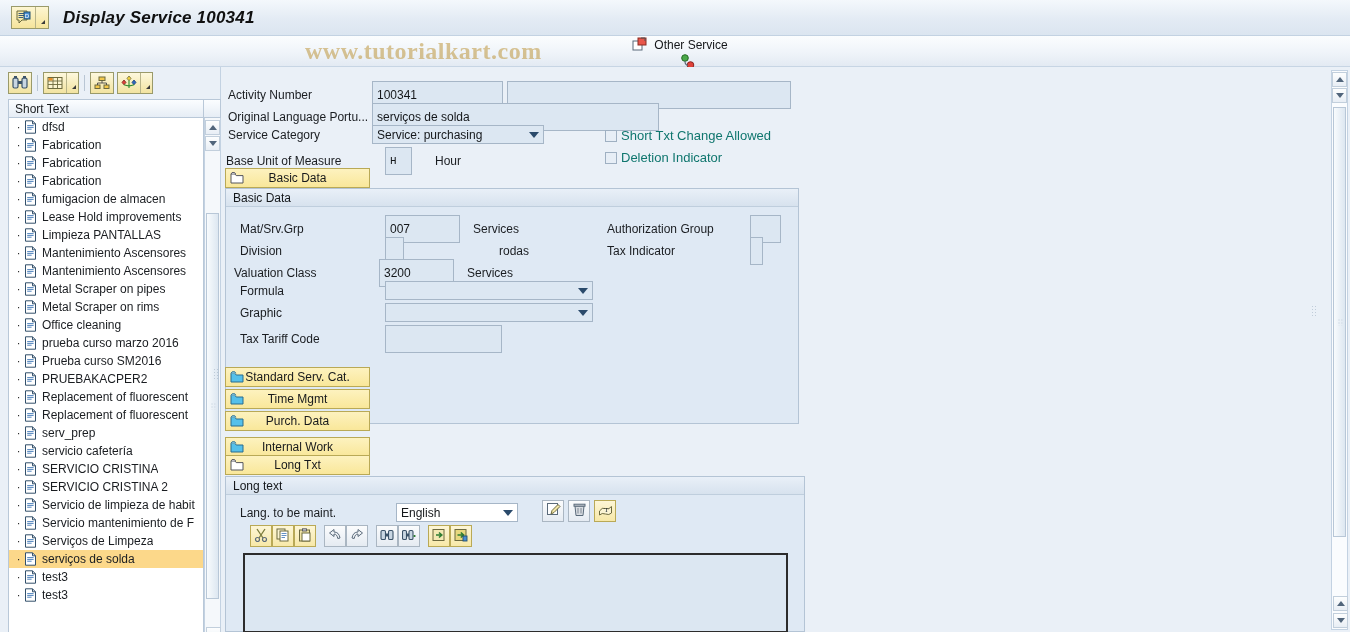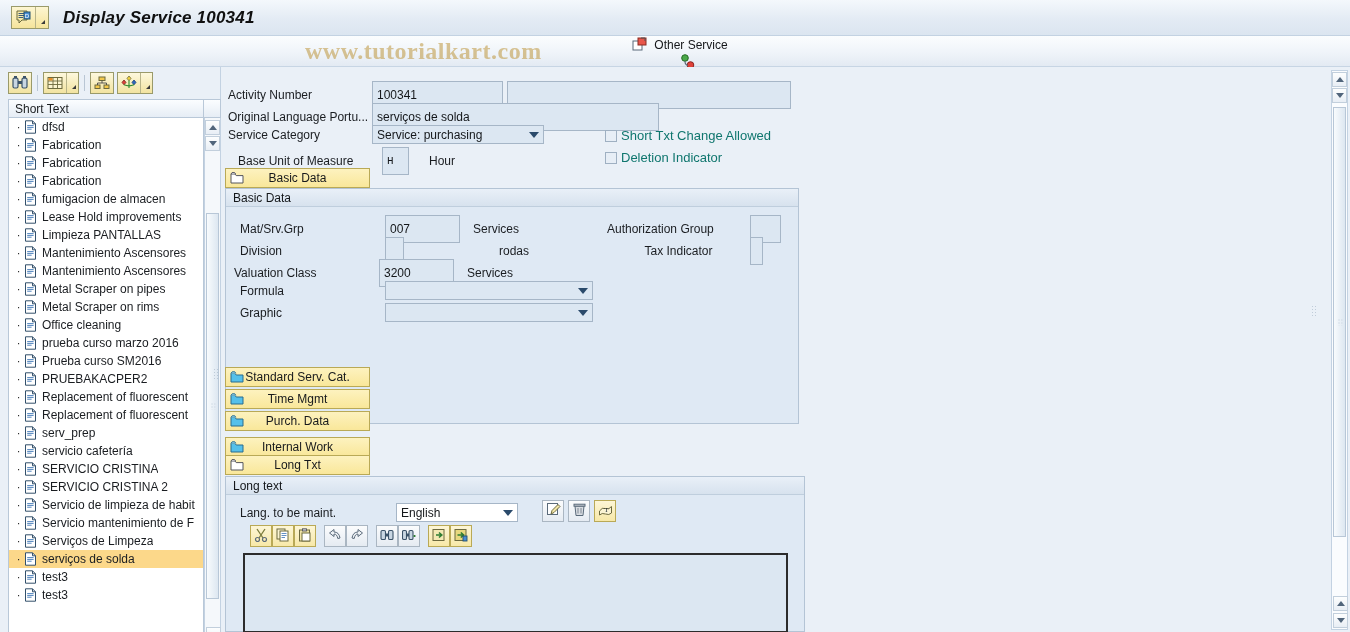--- a/index.html
+++ b/index.html
@@ -727,7 +727,7 @@
       <span class="chklabel">Short Txt Change Allowed</span>
     </div>
 
-    <div class="formrow" style="left:16px; top:80px;">
+    <div class="formrow" style="left:4px; top:80px;gap:15px;">
       <span class="flabel" style="width:144px">Base Unit of Measure</span>
       <span class="inp mono" style="width:27px">H</span>
       <span class="flabel" style="margin-left:20px">Hour</span>

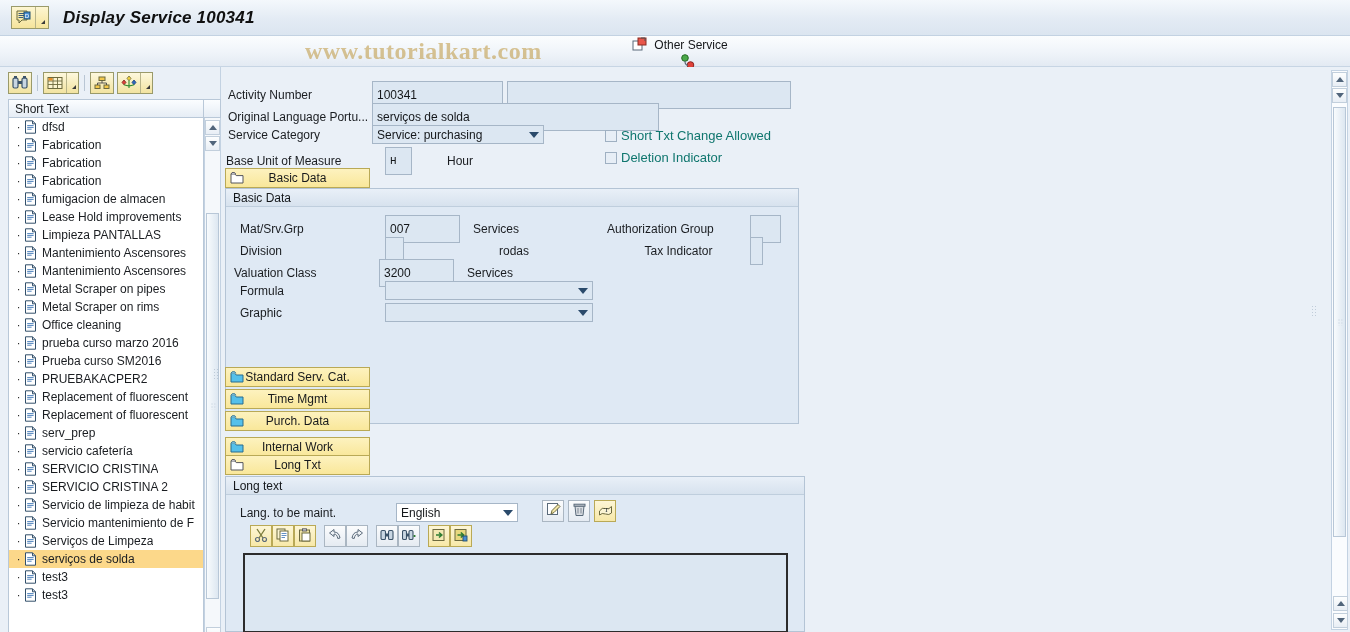--- a/index.html
+++ b/index.html
@@ -730,7 +730,7 @@
     <div class="formrow" style="left:4px; top:80px;gap:15px;">
       <span class="flabel" style="width:144px">Base Unit of Measure</span>
       <span class="inp mono" style="width:27px">H</span>
-      <span class="flabel" style="margin-left:20px">Hour</span>
+      <span class="flabel" style="margin-left:8px">Hour</span>
     </div>
     <div class="chk" style="position:absolute; left:383px; top:83px;">
       <span class="chkbox"></span>

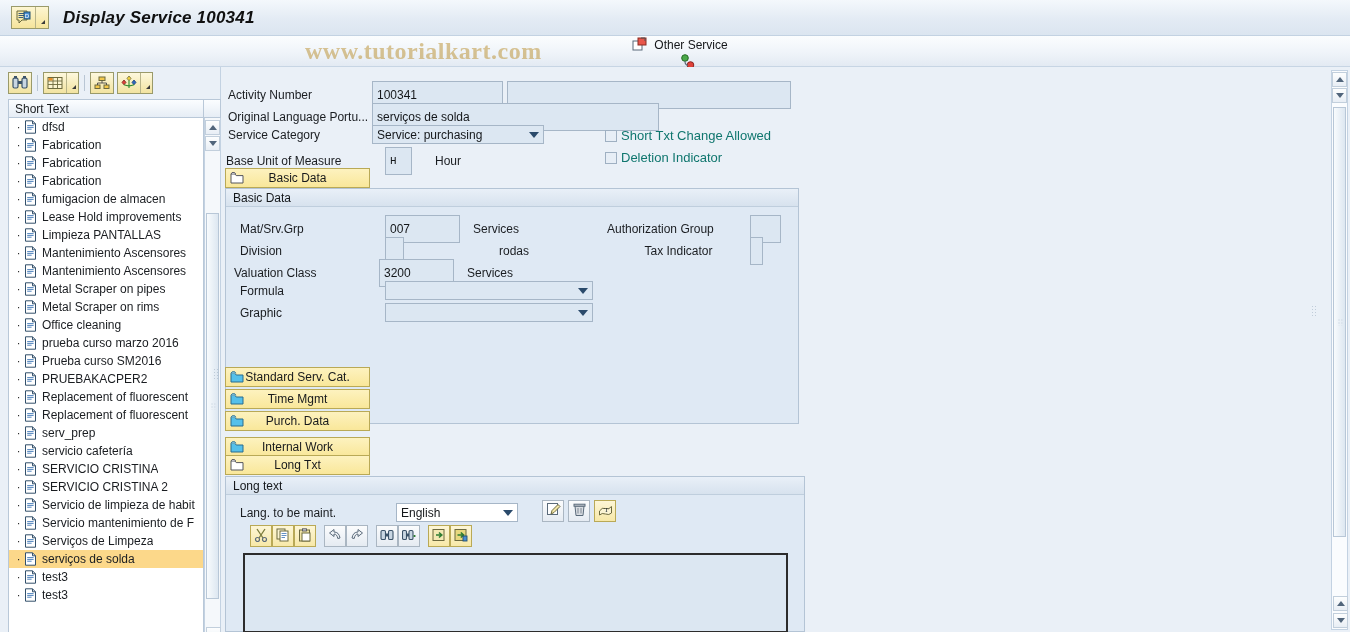--- a/index.html
+++ b/index.html
@@ -790,7 +790,7 @@
         <span class="inp" style="width:31px"></span>
       </div>
 
-      <div class="formrow" style="left:381px; top:48px;text-align:center;">
+      <div class="formrow" style="left:381px; top:48px;">
         <span class="flabel" style="width:143px">Tax Indicator</span>
         <span class="inp" style="width:13px"></span>
       </div>

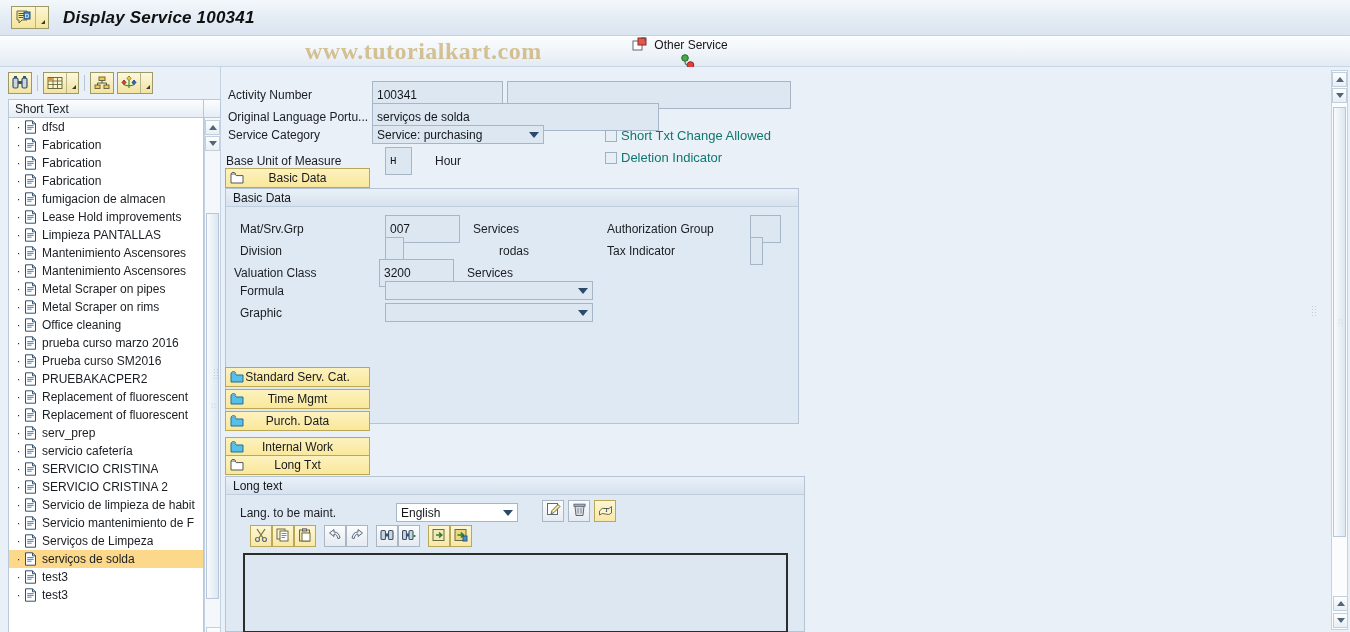--- a/index.html
+++ b/index.html
@@ -784,6 +784,10 @@
         </span>
       </div>
 
+      <div class="formrow" style="left:14px; top:136px;">
+        <span class="flabel" style="width:145px">Tax Tariff Code</span>
+        <span class="inp" style="width:117px"></span>
+      </div>
 
       <div class="formrow" style="left:381px; top:26px;">
         <span class="flabel" style="width:143px">Authorization Group</span>

